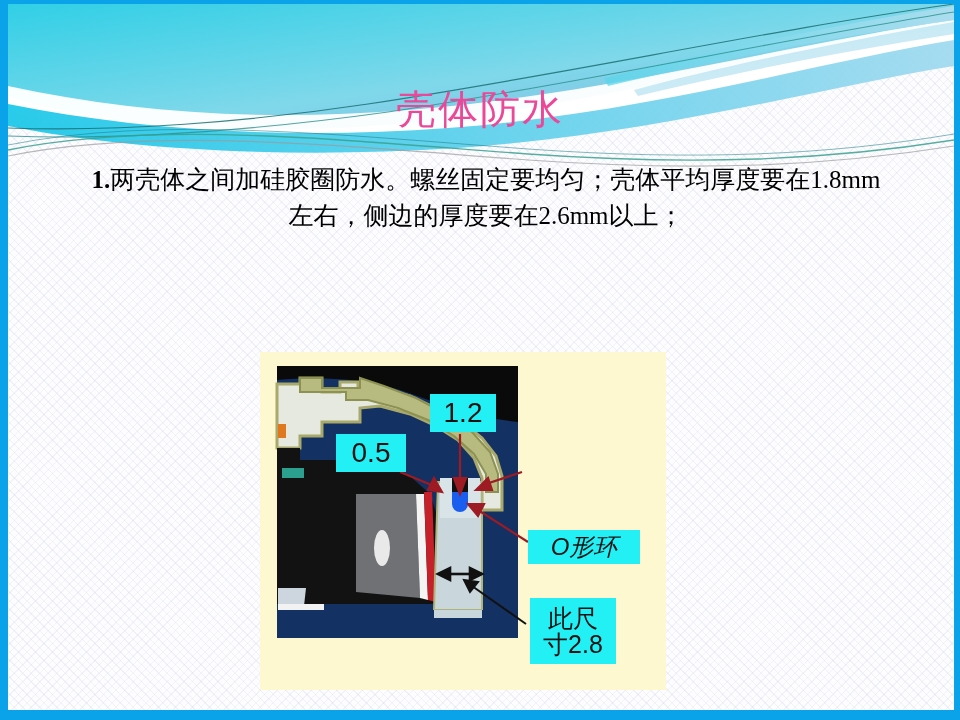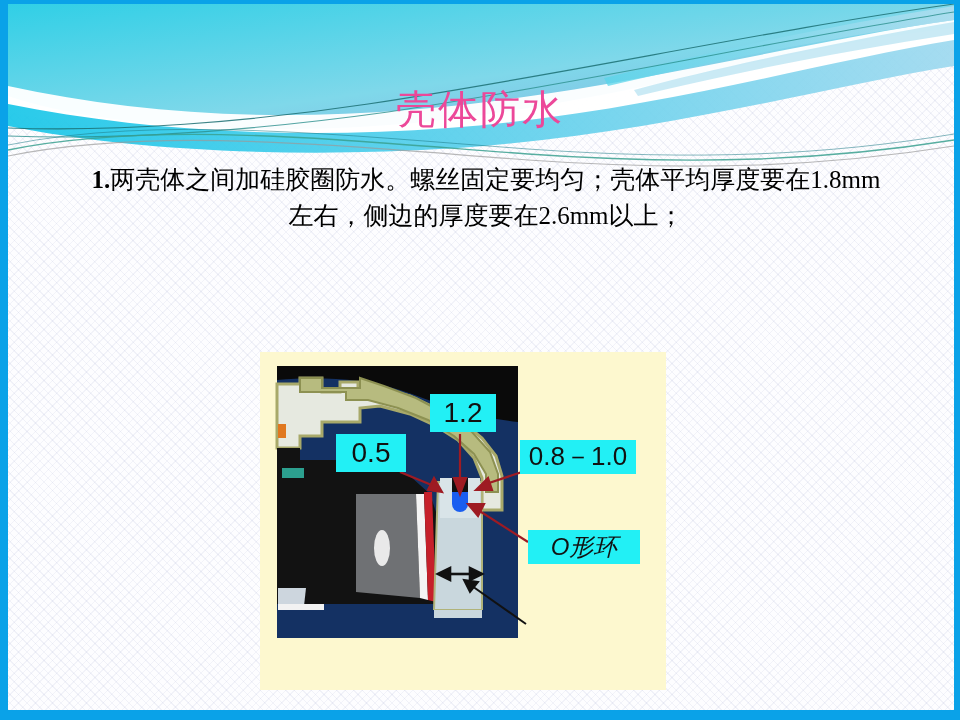--- a/index.html
+++ b/index.html
@@ -205,7 +205,6 @@
 
     <div class="lbl lbl-12">1.2</div>
     <div class="lbl lbl-06">0.5</div>
-    <div class="lbl lbl-0810">0.8－1.0</div>
     <div class="lbl lbl-oring">O形环</div>
   </div>
 

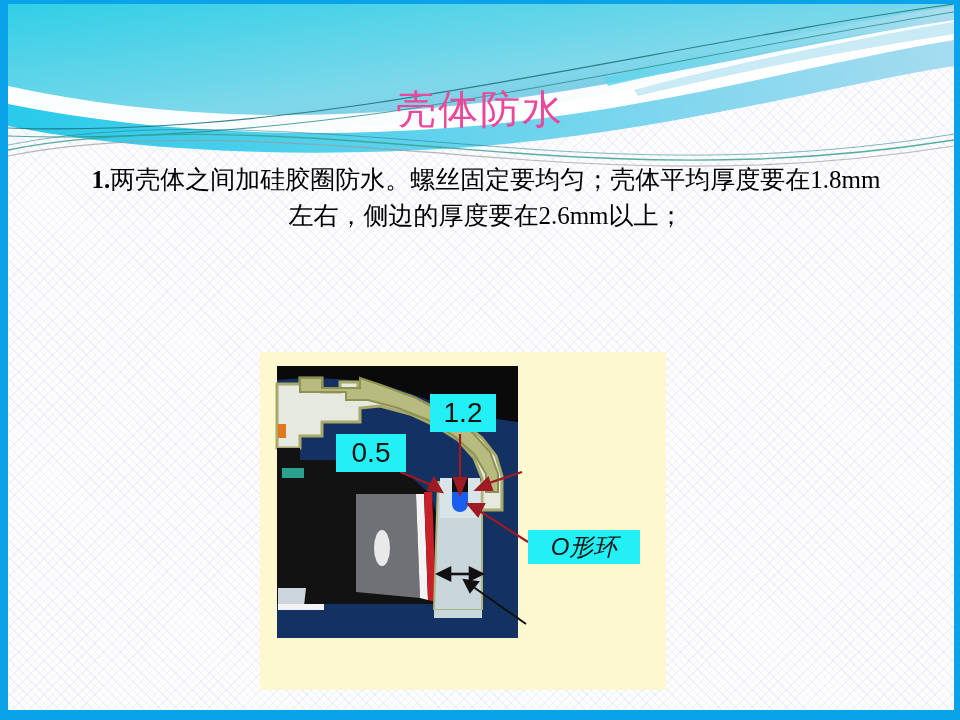--- a/index.html
+++ b/index.html
@@ -206,6 +206,10 @@
     <div class="lbl lbl-12">1.2</div>
     <div class="lbl lbl-06">0.5</div>
     <div class="lbl lbl-oring">O形环</div>
+    <div class="lbl lbl-chi">
+      <span>此尺</span>
+      <span>寸2.8</span>
+    </div>
   </div>
 
   <div class="frame-left"></div>

